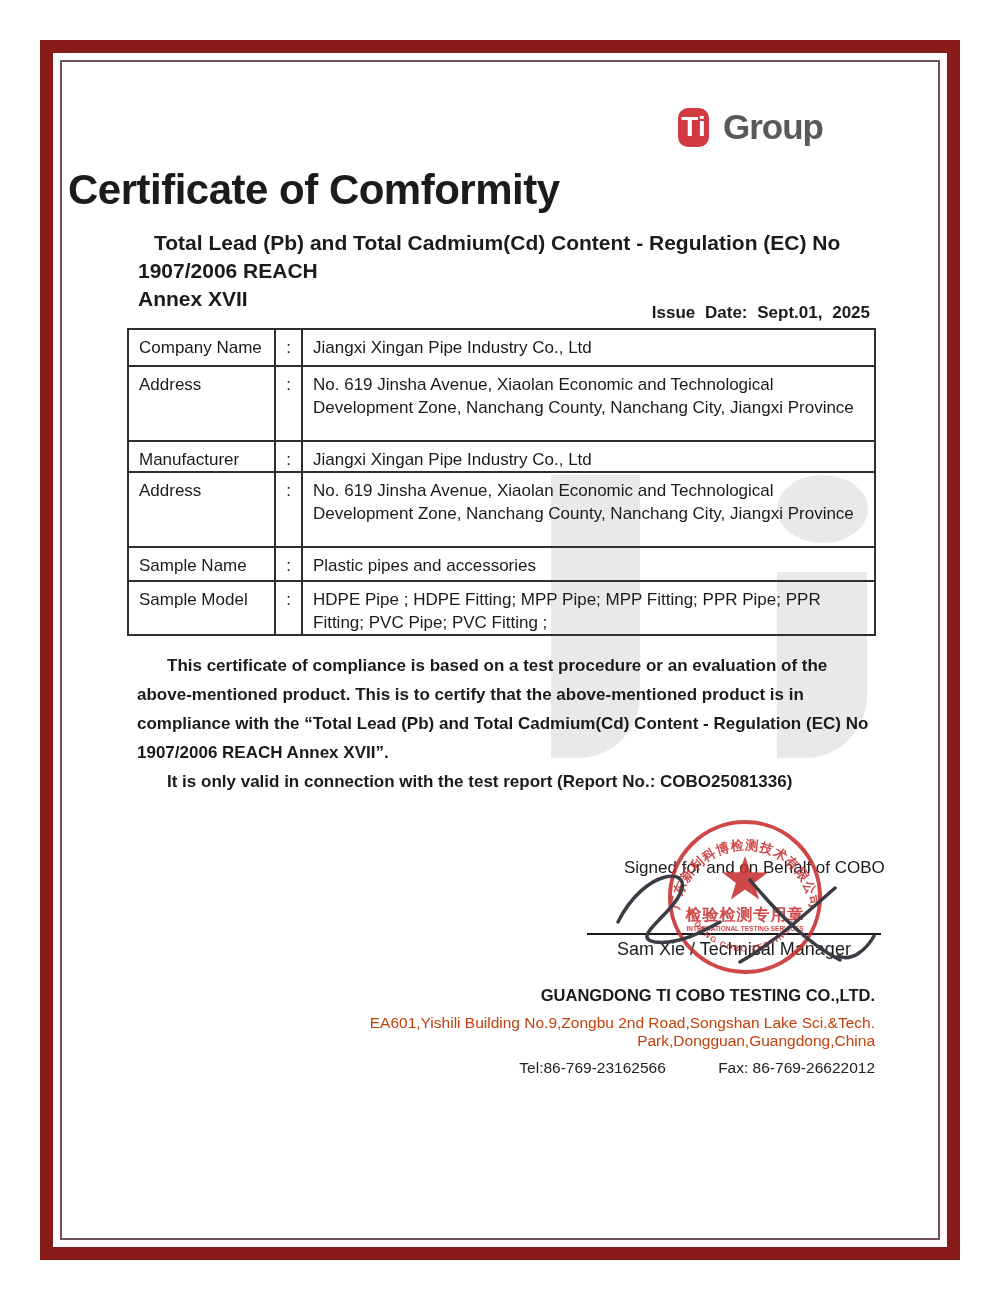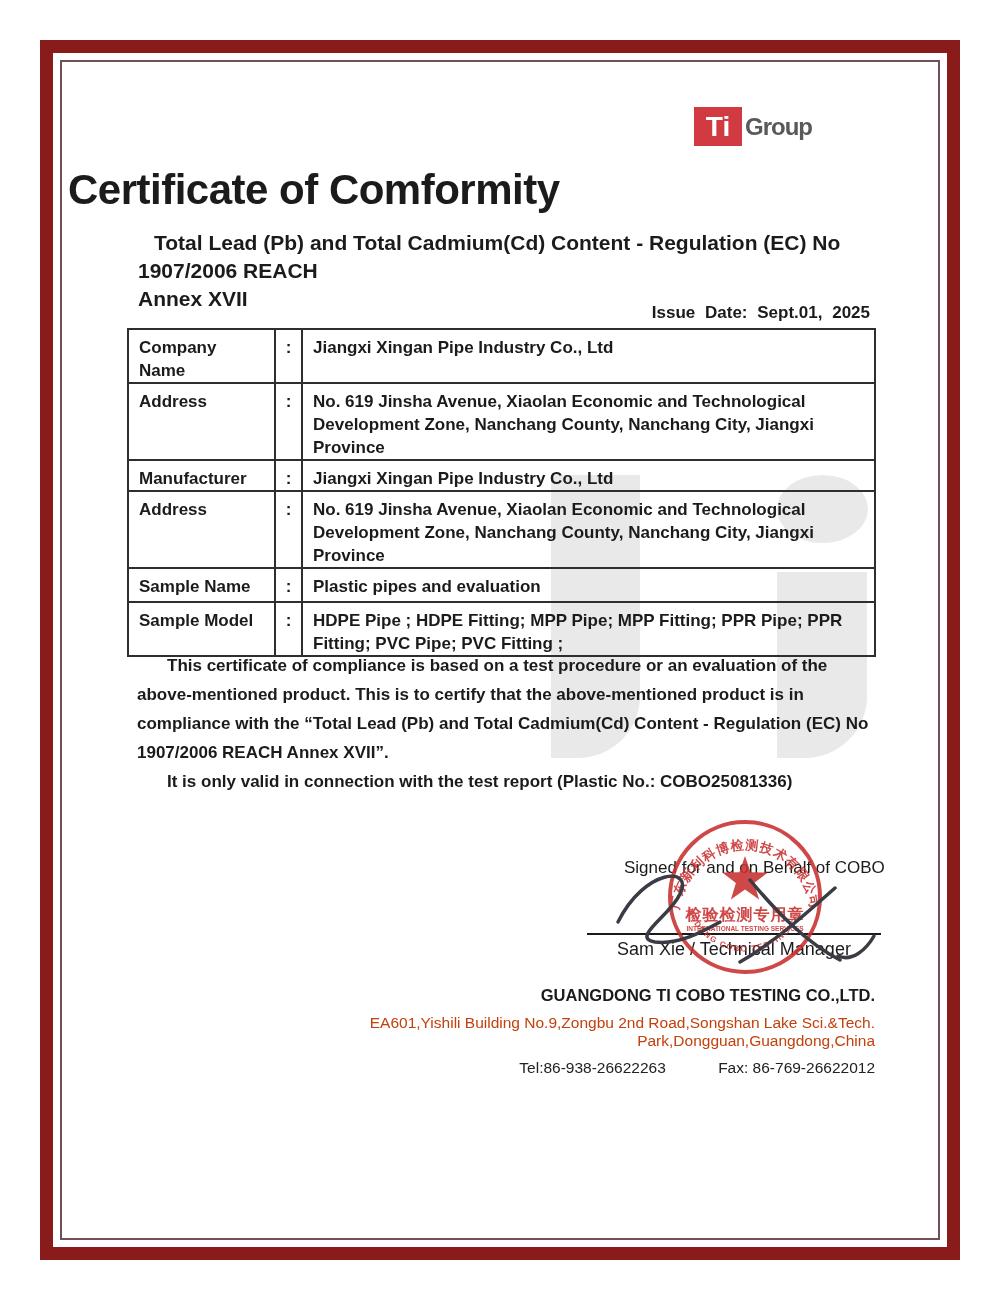--- a/index.html
+++ b/index.html
@@ -18,8 +18,8 @@
 
   
   .logo{position:absolute;left:678px;top:107px;display:flex;align-items:center;z-index:3;}
-  .logo-badge{width:48px;height:39px;background:#d03a40;border-radius:0;color:#fff;
-    font-weight:700;font-size:28px;display:flex;align-items:center;justify-content:center;line-height:1;margin-left:16px;}
+  .logo-badge{width:31px;height:39px;background:#d03a40;border-radius:10px;color:#fff;
+    font-weight:700;font-size:28px;display:flex;align-items:center;justify-content:center;line-height:1;}
   .logo-word{font-size:24px;font-weight:600;color:#58595b;letter-spacing:-1px;margin-left:3px;}
 
   

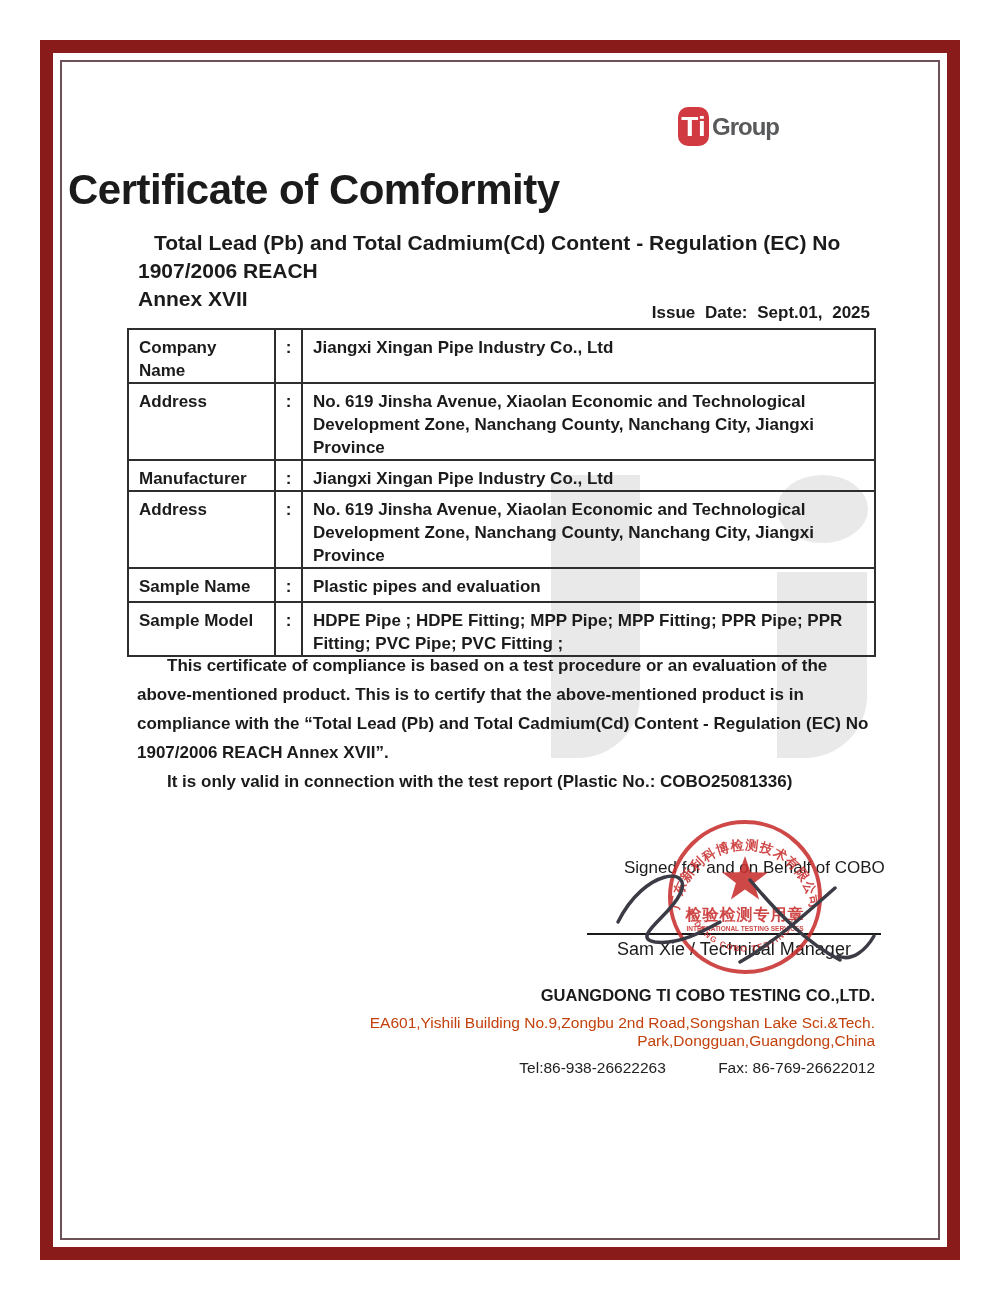--- a/index.html
+++ b/index.html
@@ -20,7 +20,7 @@
   .logo{position:absolute;left:678px;top:107px;display:flex;align-items:center;z-index:3;}
   .logo-badge{width:31px;height:39px;background:#d03a40;border-radius:10px;color:#fff;
     font-weight:700;font-size:28px;display:flex;align-items:center;justify-content:center;line-height:1;}
-  .logo-word{font-size:24px;font-weight:600;color:#58595b;letter-spacing:-1px;margin-left:3px;}
+  .logo-word{font-size:35px;font-weight:600;color:#58595b;letter-spacing:-1px;margin-left:14px;}
 
   
   .title{position:absolute;left:60px;right:60px;top:166px;text-align:left;

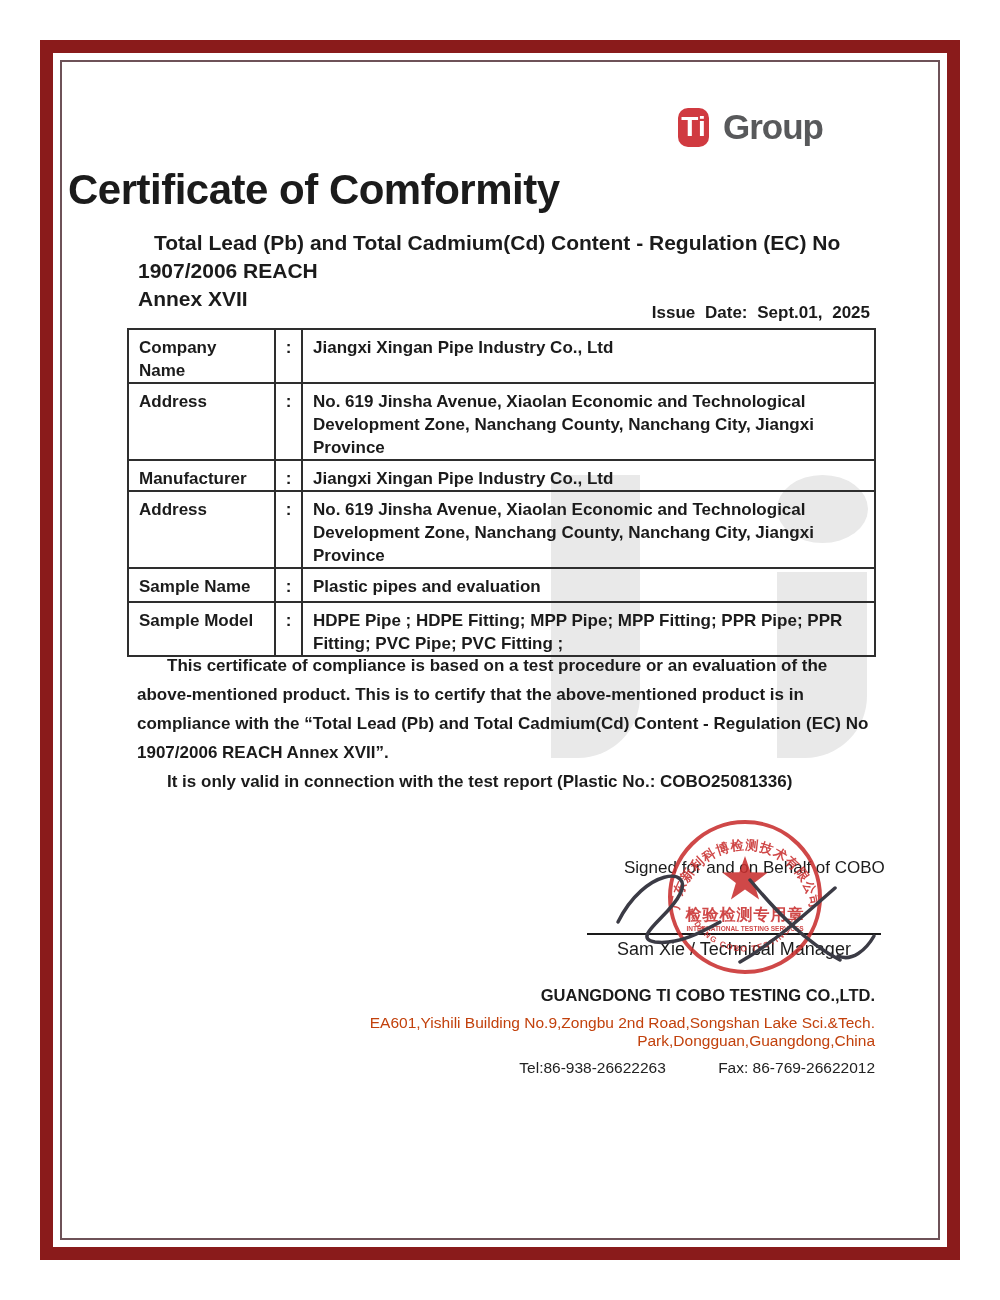--- a/index.html
+++ b/index.html
@@ -31,7 +31,7 @@
 
   
   .info-table{position:absolute;left:127px;top:328px;z-index:3;border-collapse:collapse;table-layout:fixed;width:747px;}
-  .info-table td{border:2px solid #2e2e2e;vertical-align:top;font-size:17px;font-weight:700;
+  .info-table td{border:2px solid #2e2e2e;vertical-align:top;font-size:17px;font-weight:400;
     line-height:23px;padding:6px 8px 0 10px;background:transparent;}
   .info-table td.sep{text-align:center;padding:6px 0 0 0;}
 

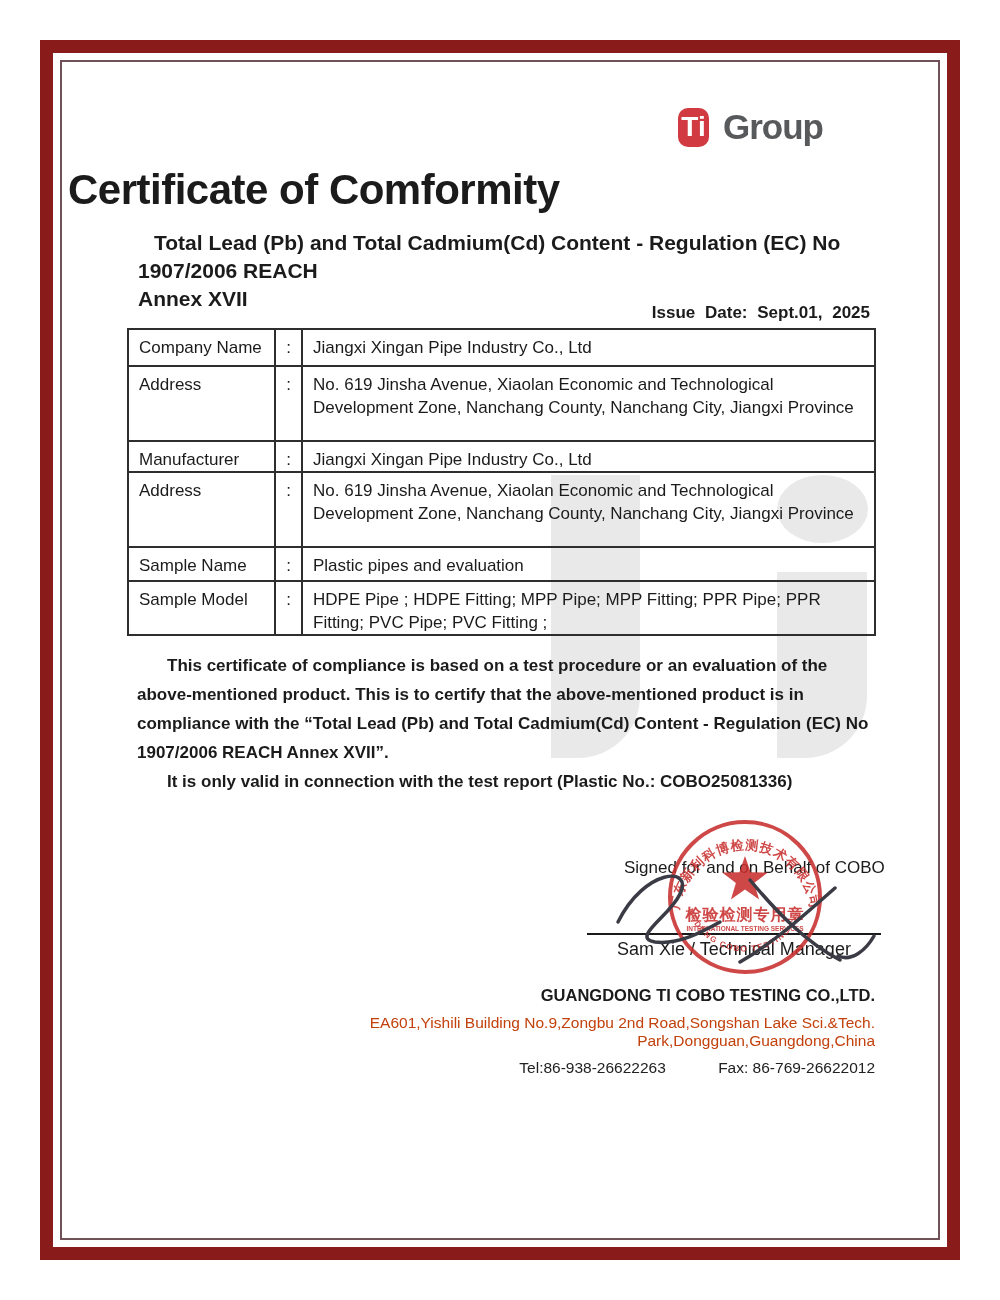--- a/index.html
+++ b/index.html
@@ -107,7 +107,7 @@
       <tr style="height:34px">
         <td>Sample Name</td>
         <td class="sep">:</td>
-        <td>Plastic pipes and evaluation</td>
+        <td>Plastic pipes and accessories</td>
       </tr>
       <tr style="height:53px">
         <td>Sample Model</td>

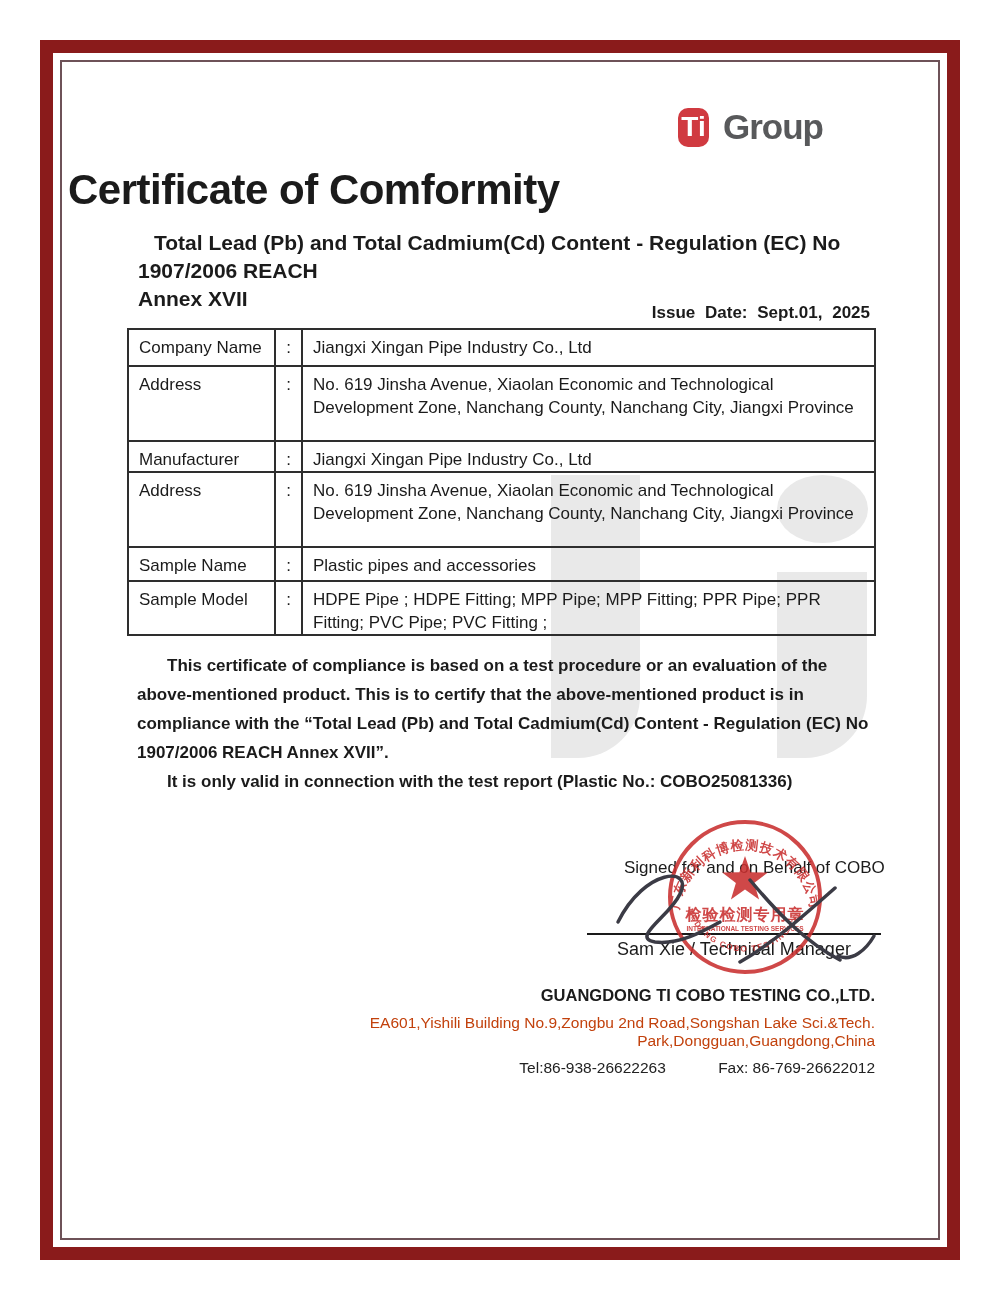--- a/index.html
+++ b/index.html
@@ -119,7 +119,7 @@
 
   <div class="statement">
     <p>This certificate of compliance is based on a test procedure or an evaluation of the above-mentioned product. This is to certify that the above-mentioned product is in compliance with the “Total Lead (Pb) and Total Cadmium(Cd) Content - Regulation (EC) No 1907/2006 REACH Annex XVII”.</p>
-    <p>It is only valid in connection with the test report (Plastic No.: COBO25081336)</p>
+    <p>It is only valid in connection with the test report (Report No.: COBO25081336)</p>
   </div>
 
   <div class="signed-for">Signed for and on Behalf of COBO</div>

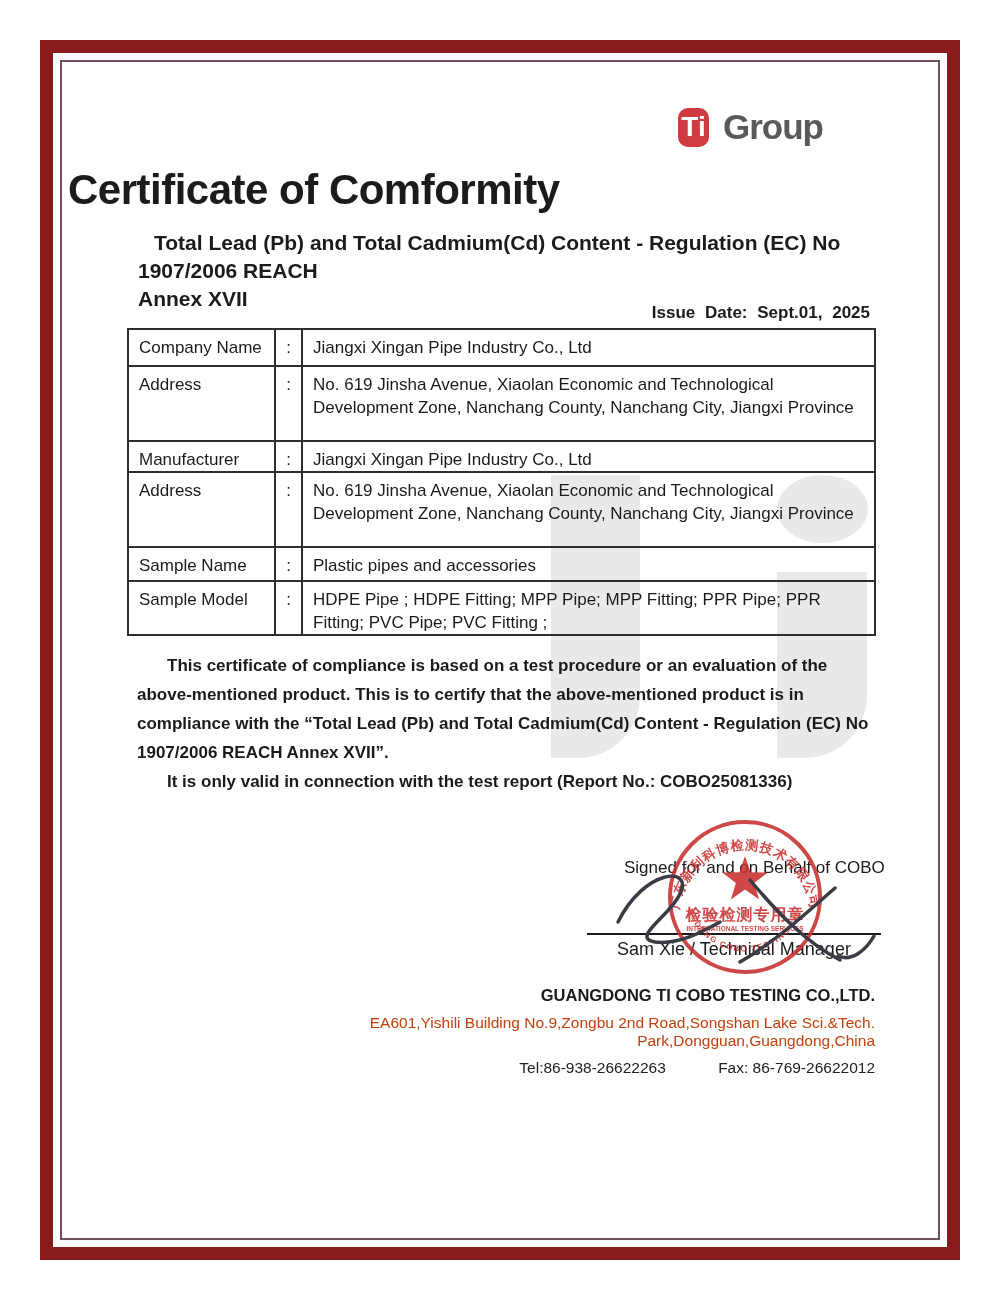--- a/index.html
+++ b/index.html
@@ -157,7 +157,7 @@
     <div class="company">GUANGDONG TI COBO TESTING CO.,LTD.</div>
     <div class="addr">EA601,Yishili Building No.9,Zongbu 2nd Road,Songshan Lake Sci.&amp;Tech. Park,Dongguan,Guangdong,China</div>
     <div class="telfax">
-      <span>Tel:86-938-26622263</span>
+      <span>Tel:86-769-23162566</span>
       <span class="fax">Fax: 86-769-26622012</span>
     </div>
   </div>

